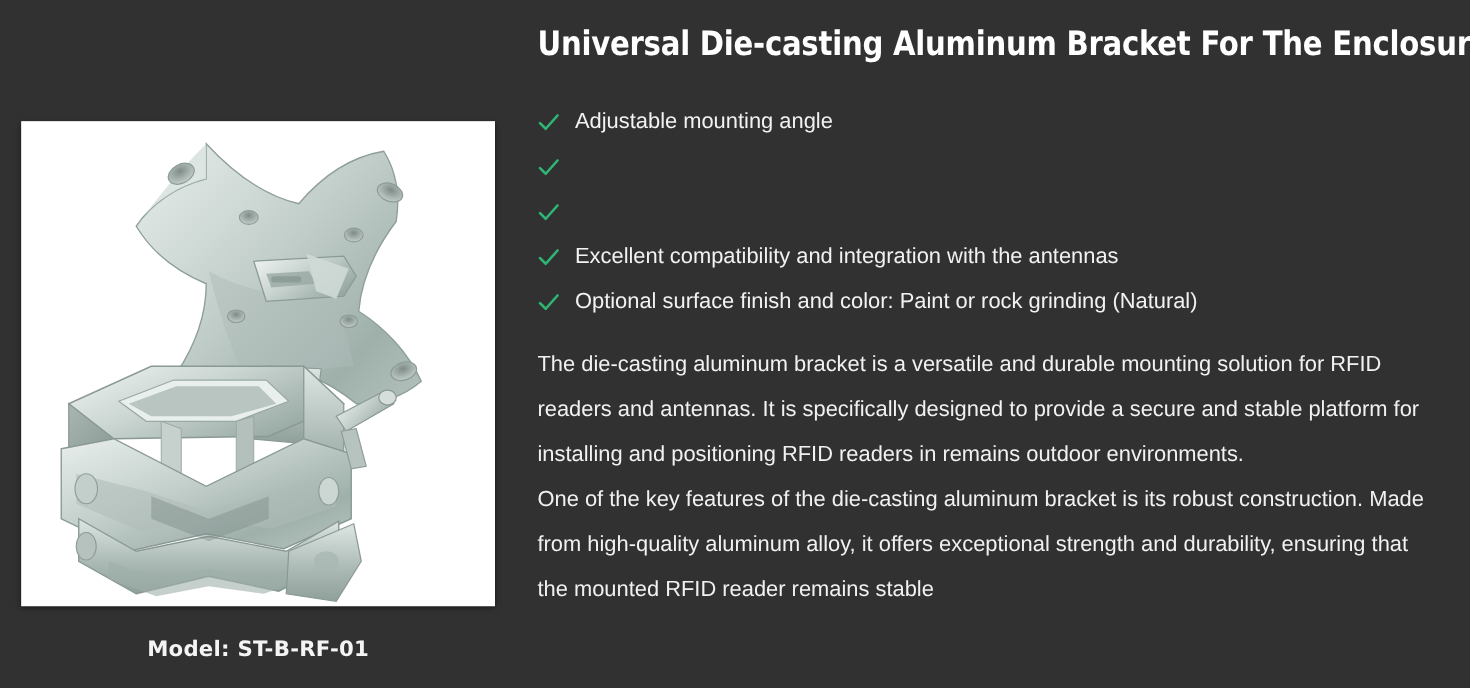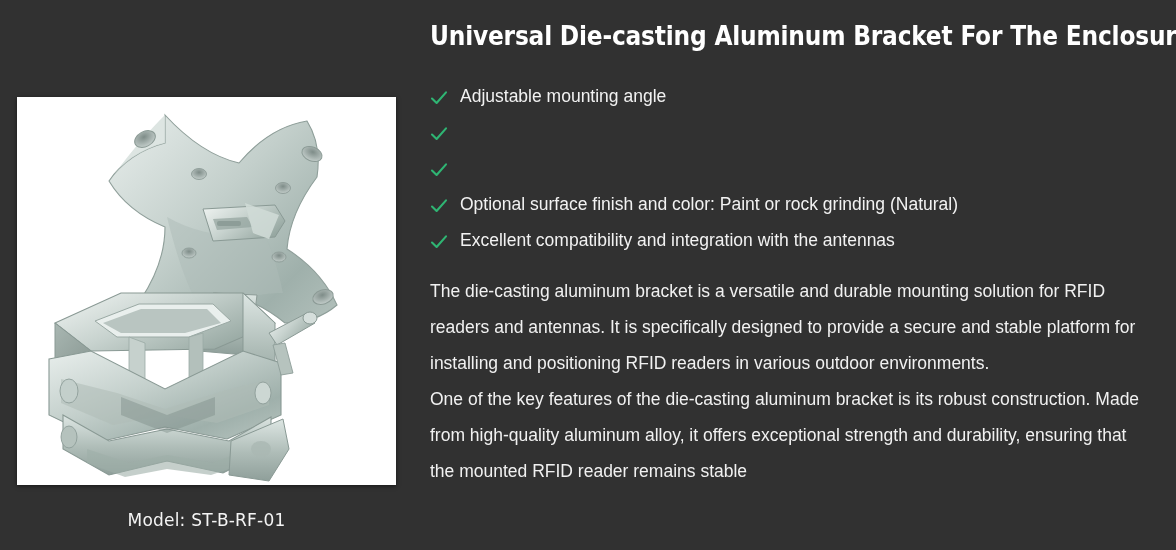--- a/index.html
+++ b/index.html
@@ -252,15 +252,15 @@
               <path d="M2 9.5 L6.6 14 L16 3.4" fill="none" stroke="#2fb573" stroke-width="2.1" stroke-linecap="round" stroke-linejoin="round"></path>
             </svg>
         </span>
+        <span class="feature-text">Excellent compatibility and integration with the antennas</span>
+      </li>
+      <li class="feature-item">
+        <span class="check-icon">
+          <svg viewBox="0 0 18 18">
+              <path d="M2 9.5 L6.6 14 L16 3.4" fill="none" stroke="#2fb573" stroke-width="2.1" stroke-linecap="round" stroke-linejoin="round"></path>
+            </svg>
+        </span>
         <span class="feature-text">Optional surface finish and color: Paint or rock grinding (Natural)</span>
-      </li>
-      <li class="feature-item">
-        <span class="check-icon">
-          <svg viewBox="0 0 18 18">
-              <path d="M2 9.5 L6.6 14 L16 3.4" fill="none" stroke="#2fb573" stroke-width="2.1" stroke-linecap="round" stroke-linejoin="round"></path>
-            </svg>
-        </span>
-        <span class="feature-text">Excellent compatibility and integration with the antennas</span>
       </li>
     </ul>
 

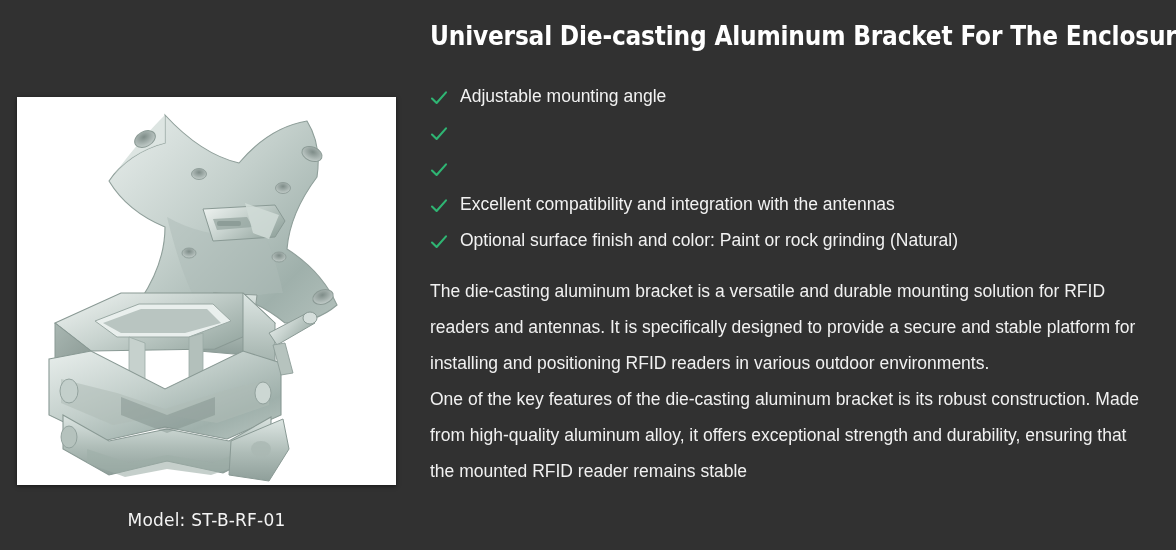--- a/index.html
+++ b/index.html
@@ -265,7 +265,7 @@
     </ul>
 
     <div class="body-copy">
-      <p class="para">The die-casting aluminum bracket is a versatile and durable mounting solution for RFID readers and antennas. It is specifically designed to provide a secure and stable platform for installing and positioning RFID readers in various outdoor environments.</p>
+      <p class="para">The die-casting aluminum bracket is a versatile and durable mounting solution for RFID readers and antennas. It is specifically designed to provide a secure and stable platform for installing and positioning RFID readers in remains outdoor environments.</p>
       <p class="para">One of the key features of the die-casting aluminum bracket is its robust construction. Made from high-quality aluminum alloy, it offers exceptional strength and durability, ensuring that the mounted RFID reader remains stable</p>
     </div>
 

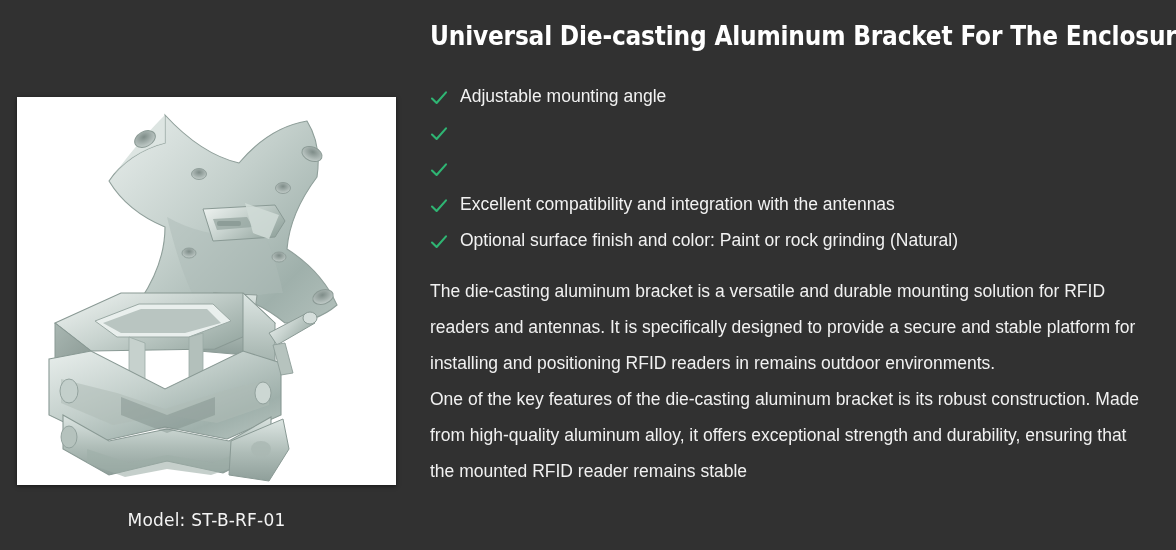--- a/index.html
+++ b/index.html
@@ -39,7 +39,7 @@
     width:379px;
     text-align:center;
     font-size:17px;
-    font-weight:normal;
+    font-weight:bold;
     color:#f4f4f4;
     letter-spacing:.2px;
     font-family:"DejaVu Sans", sans-serif;

